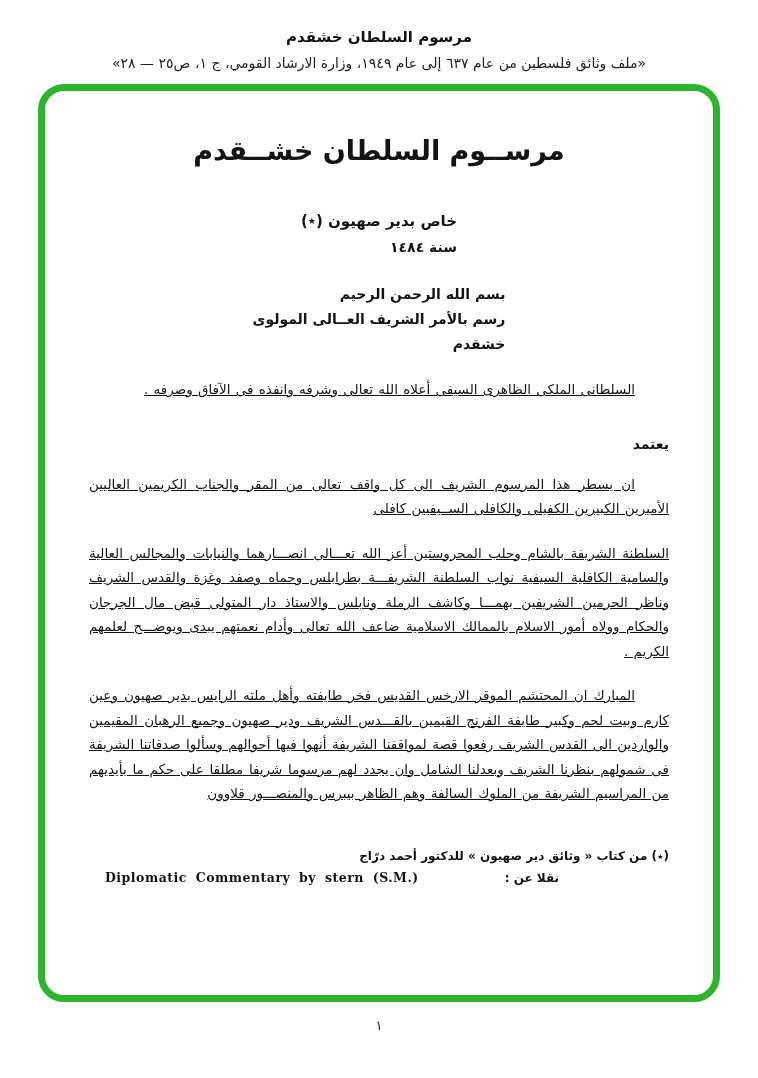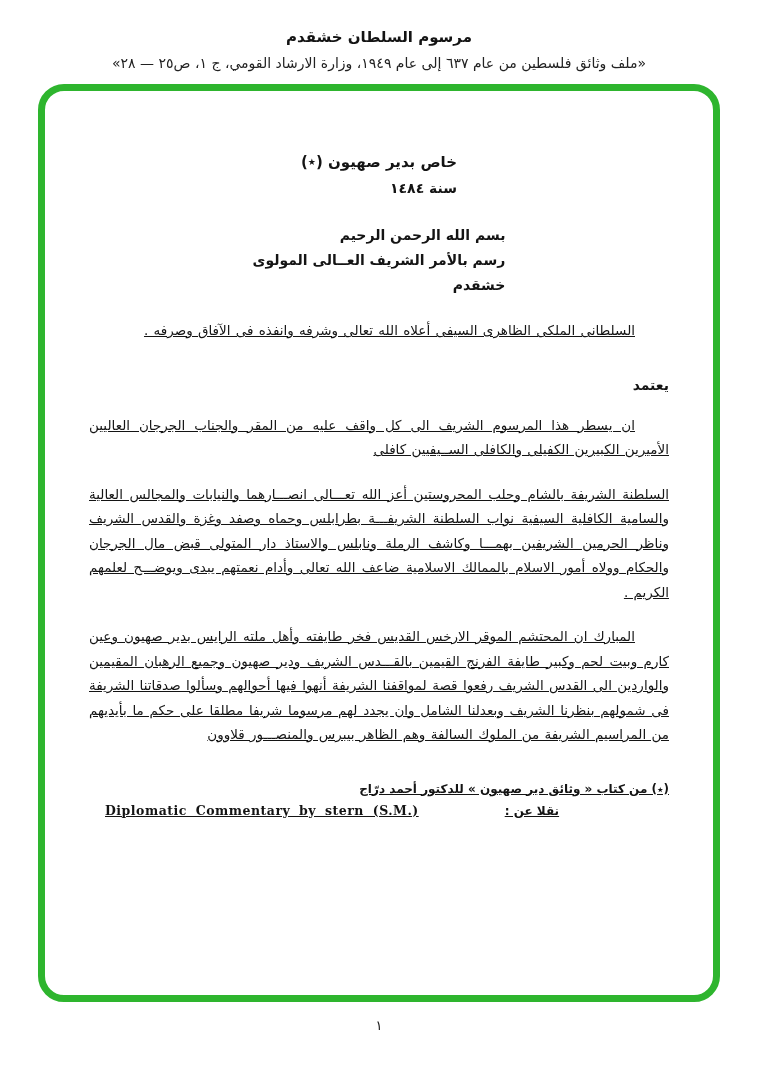--- a/index.html
+++ b/index.html
@@ -107,6 +107,7 @@
 
 <main class="doc-box" style="border-color: rgb(46, 181, 46);">
 
+  <h1 class="doc-title">مرســوم السلطان خشــقدم</h1>
 
   <div class="center-block subtitle-block">
     <div class="inner">

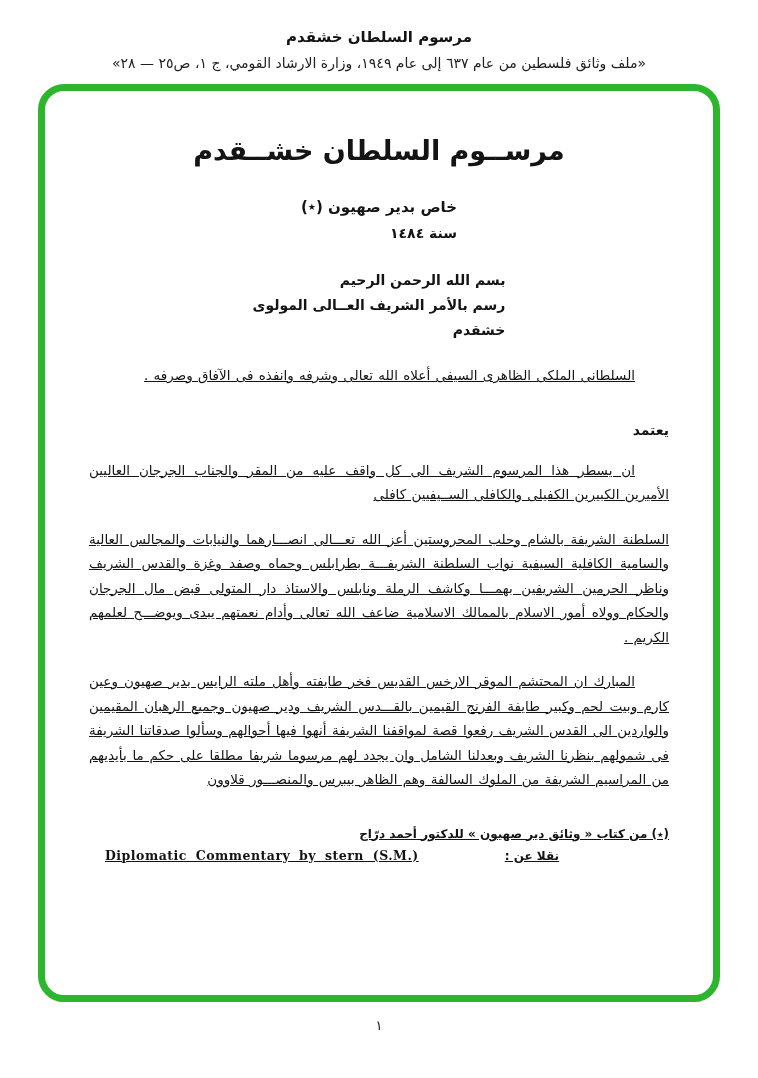--- a/index.html
+++ b/index.html
@@ -37,7 +37,7 @@
   .center-block { text-align:center; }
   .center-block .inner { display:inline-block; text-align:right; }
 
-  .subtitle-block { margin-top:30px; }
+  .subtitle-block { margin-top:44px; }
   .subtitle { font-size:15px; font-weight:bold; line-height:22px; }
   .year { font-size:14px; font-weight:bold; margin-top:7px; }
 

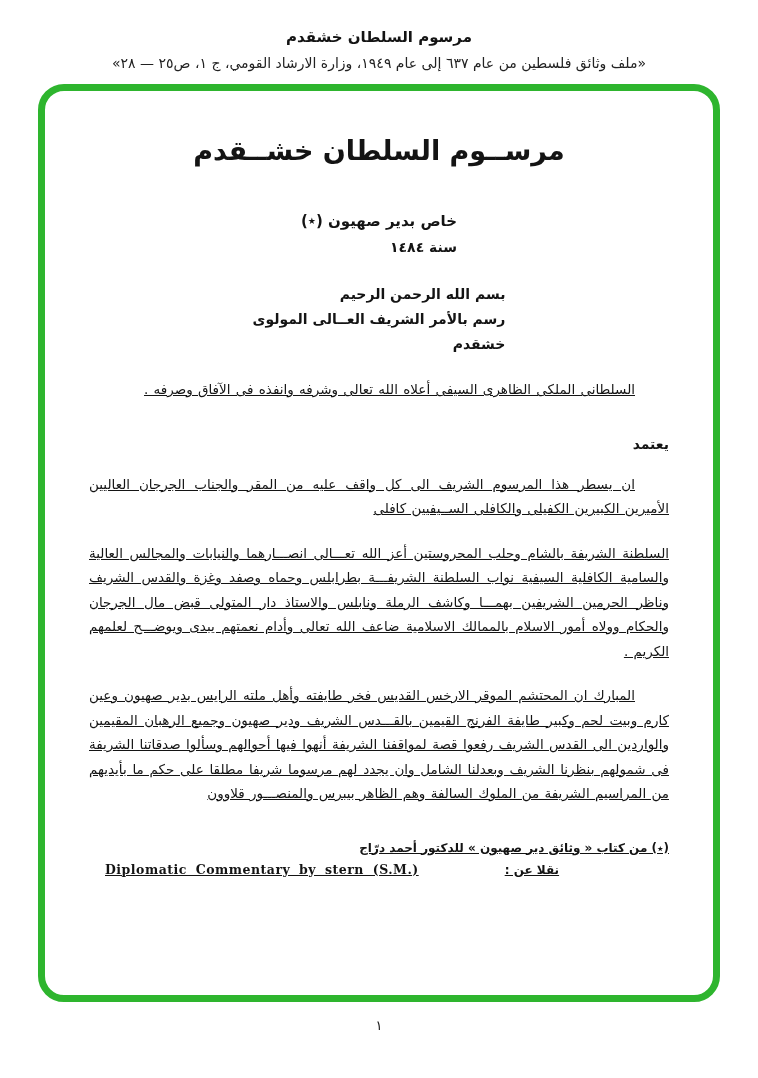--- a/index.html
+++ b/index.html
@@ -128,7 +128,7 @@
 
   <div class="yutamad">يعتمد</div>
 
-  <p class="para indent">ان يسطر هذا المرسوم الشريف الى كل واقف عليه من المقر والجناب الجرجان العاليين الأميرين الكبيرين الكفيلى والكافلى الســيفيين كافلى</p>
+  <p class="para indent">ان يسطر هذا المرسوم الشريف الى كل واقف تعالى من المقر والجناب الكريمين العاليين الأميرين الكبيرين الكفيلى والكافلى الســيفيين كافلى</p>
 
   <p class="para">السلطنة الشريفة بالشام وحلب المحروستين أعز الله تعـــالى انصـــارهما والنيابات والمجالس العالية والسامية الكافلية السيفية نواب السلطنة الشريفـــة بطرابلس وحماه وصفد وغزة والقدس الشريف وناظر الحرمين الشريفين بهمـــا وكاشف الرملة ونابلس والاستاذ دار المتولى قبض مال الجرجان والحكام وولاه أمور الاسلام بالممالك الاسلامية ضاعف الله تعالى وأدام نعمتهم يبدى ويوضـــح لعلمهم الكريم .</p>
 

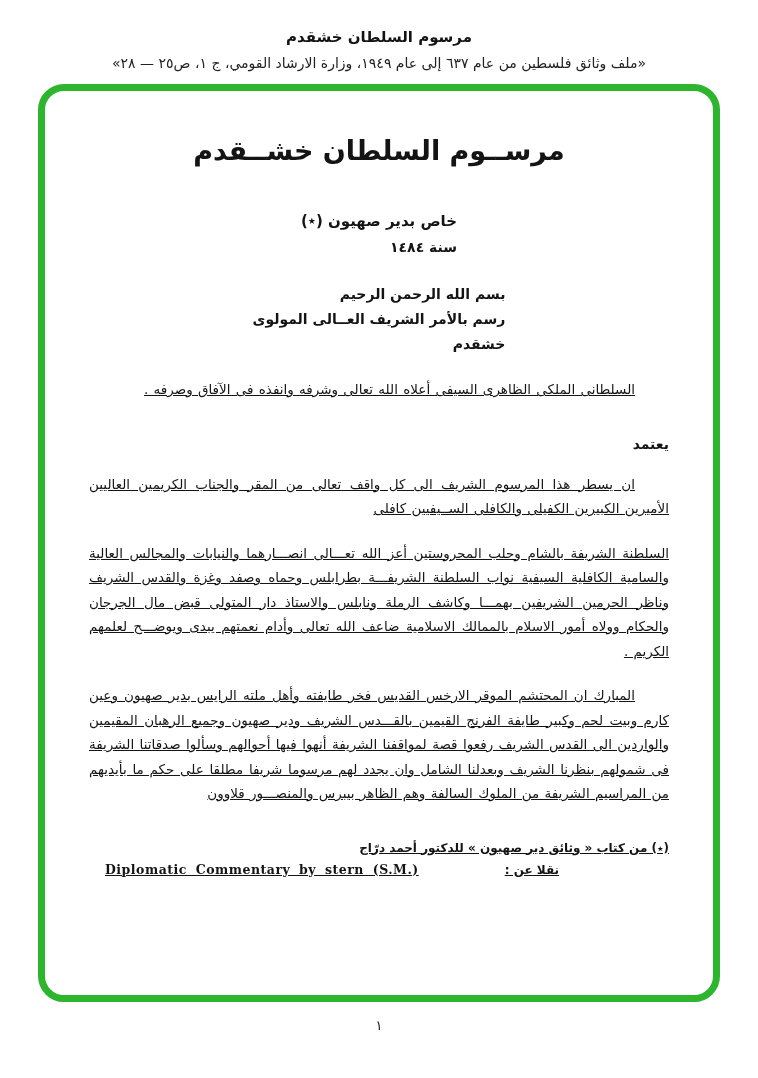--- a/index.html
+++ b/index.html
@@ -62,7 +62,7 @@
     margin-bottom:6px;
   }
 
-  .footnote { margin-top:32px;text-decoration:underline; }
+  .footnote { margin-top:40px; }
   .footnote .fn-ar {
     font-size:12px;
     font-weight:bold;

